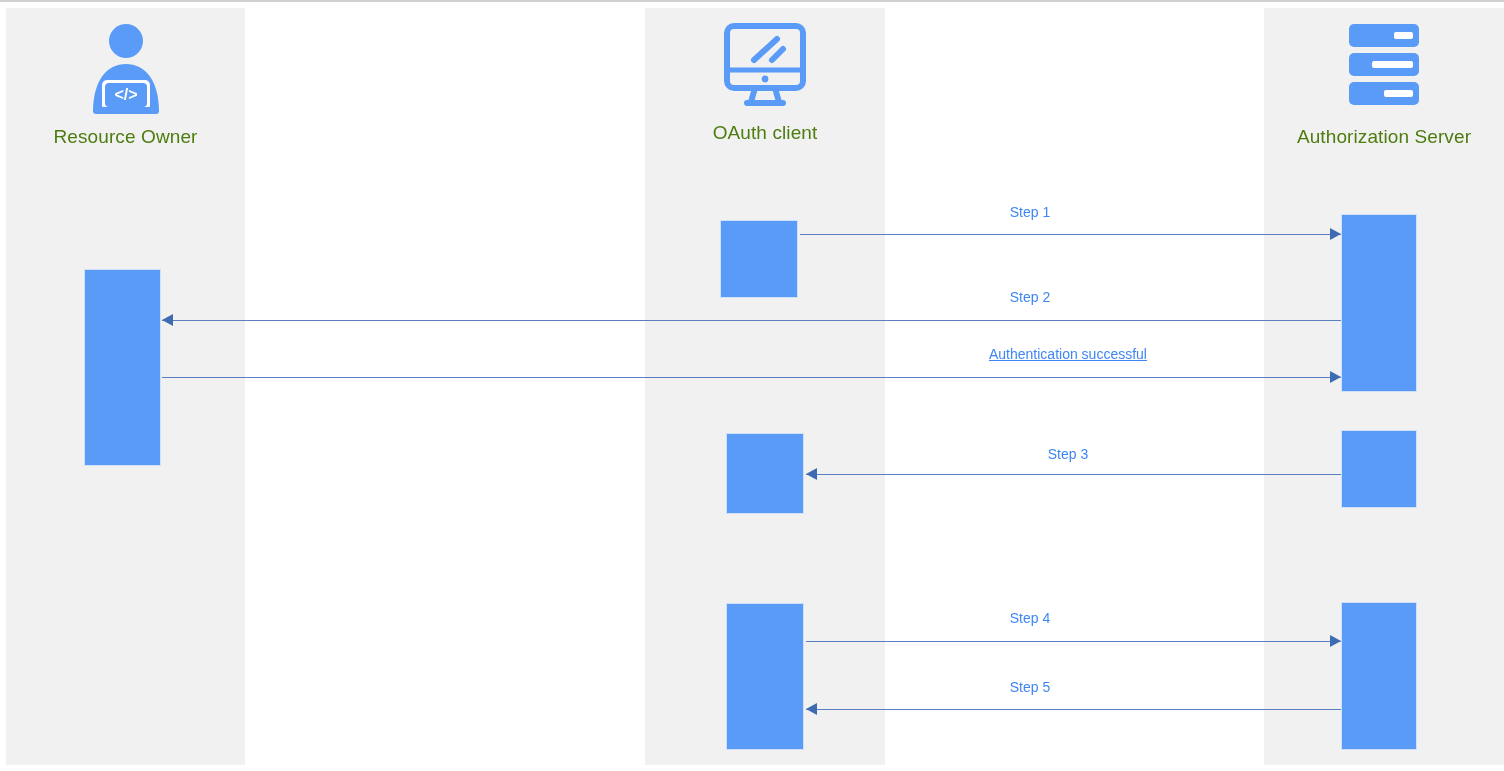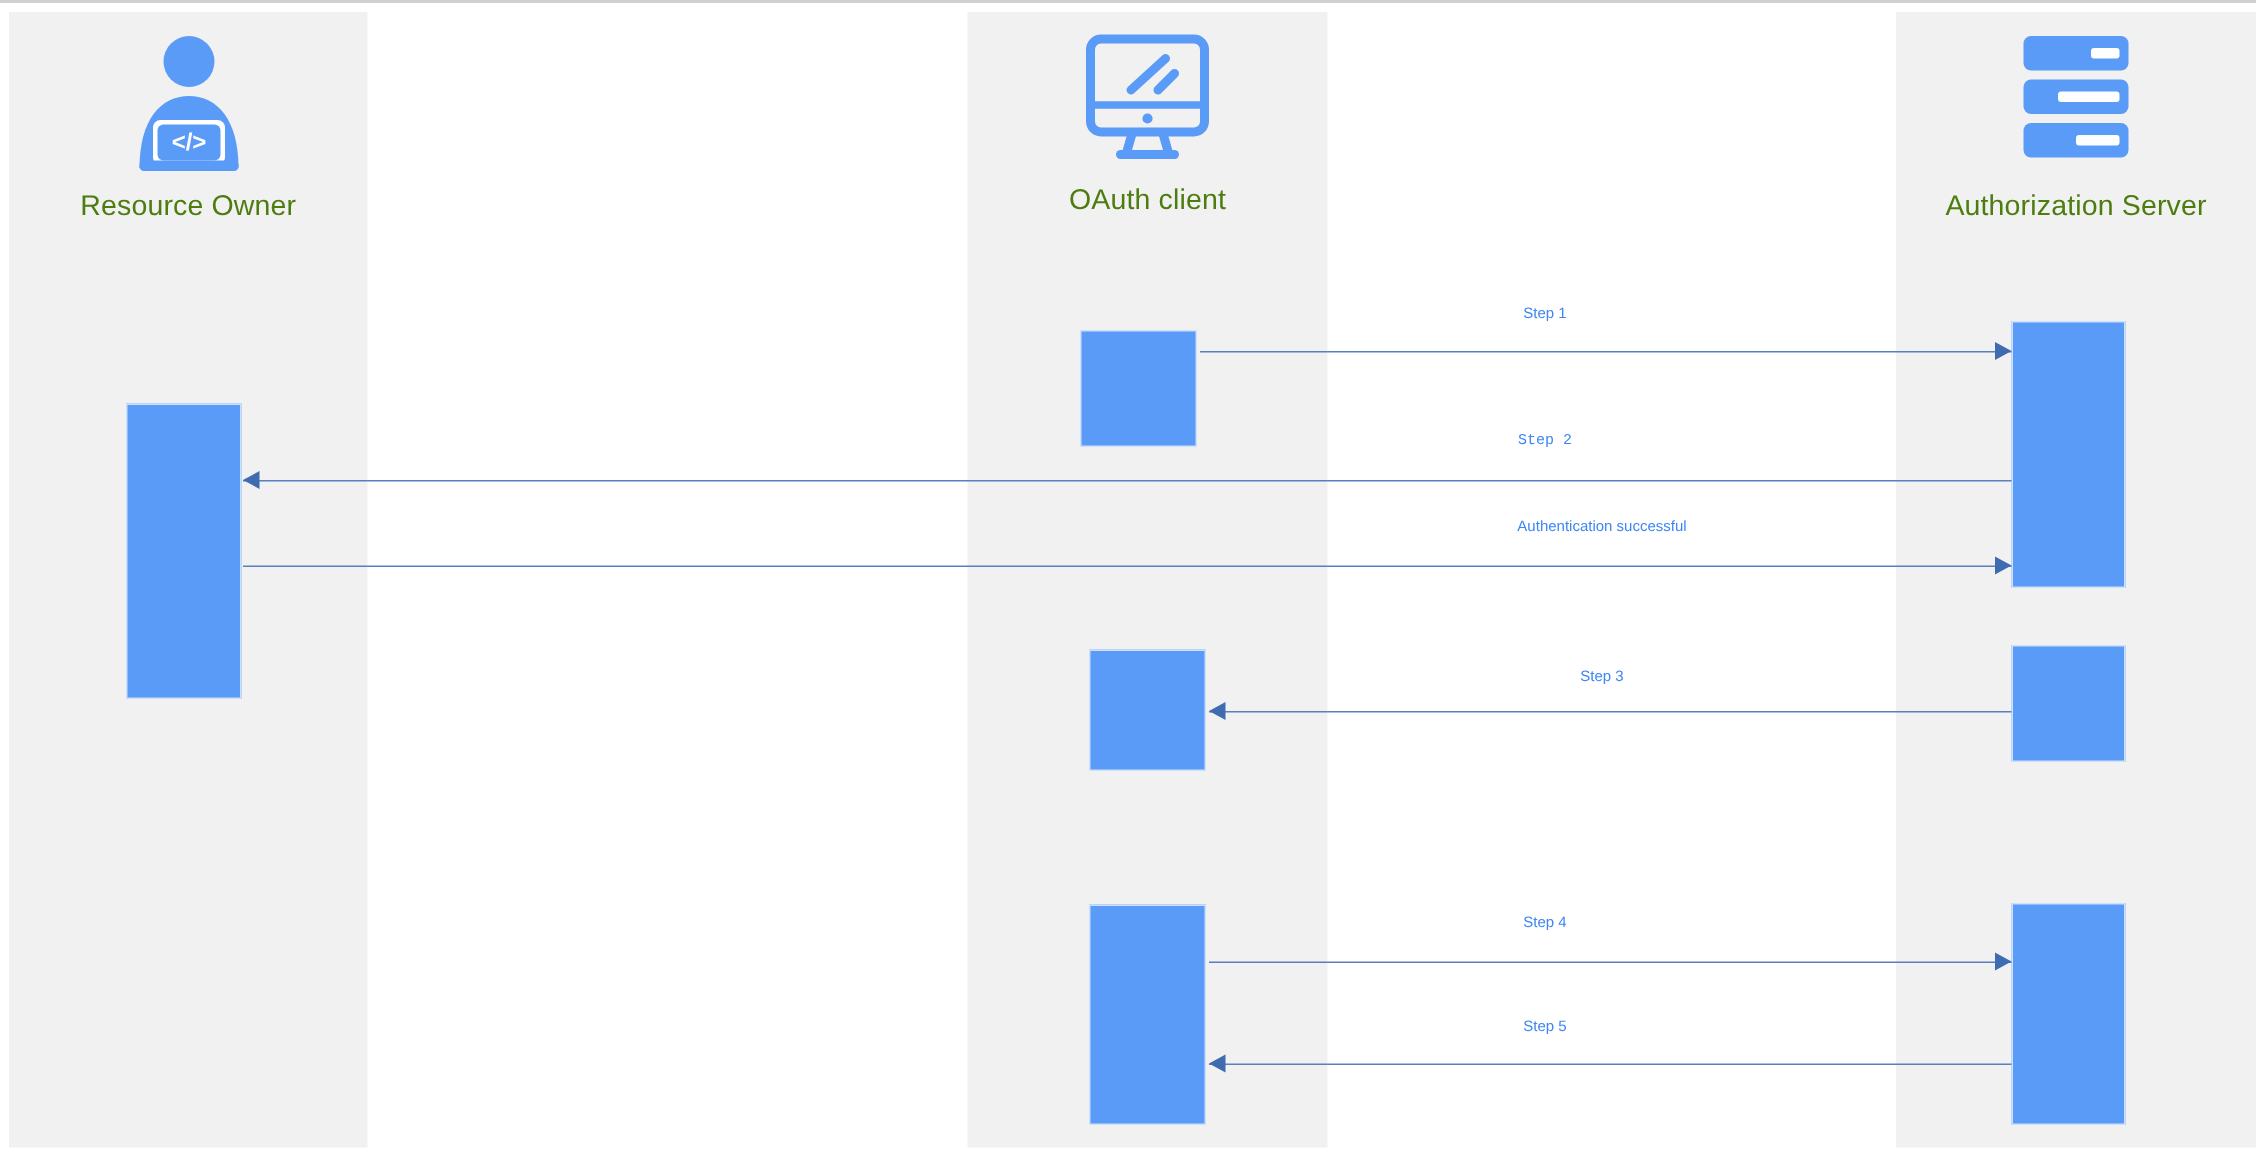--- a/index.html
+++ b/index.html
@@ -72,7 +72,7 @@
   }
   .msg-label {
     position: absolute;
-    font-size: 10px;
+    font-size: 14px;
     color: #3d86f5;
     white-space: nowrap;
     text-align: center;

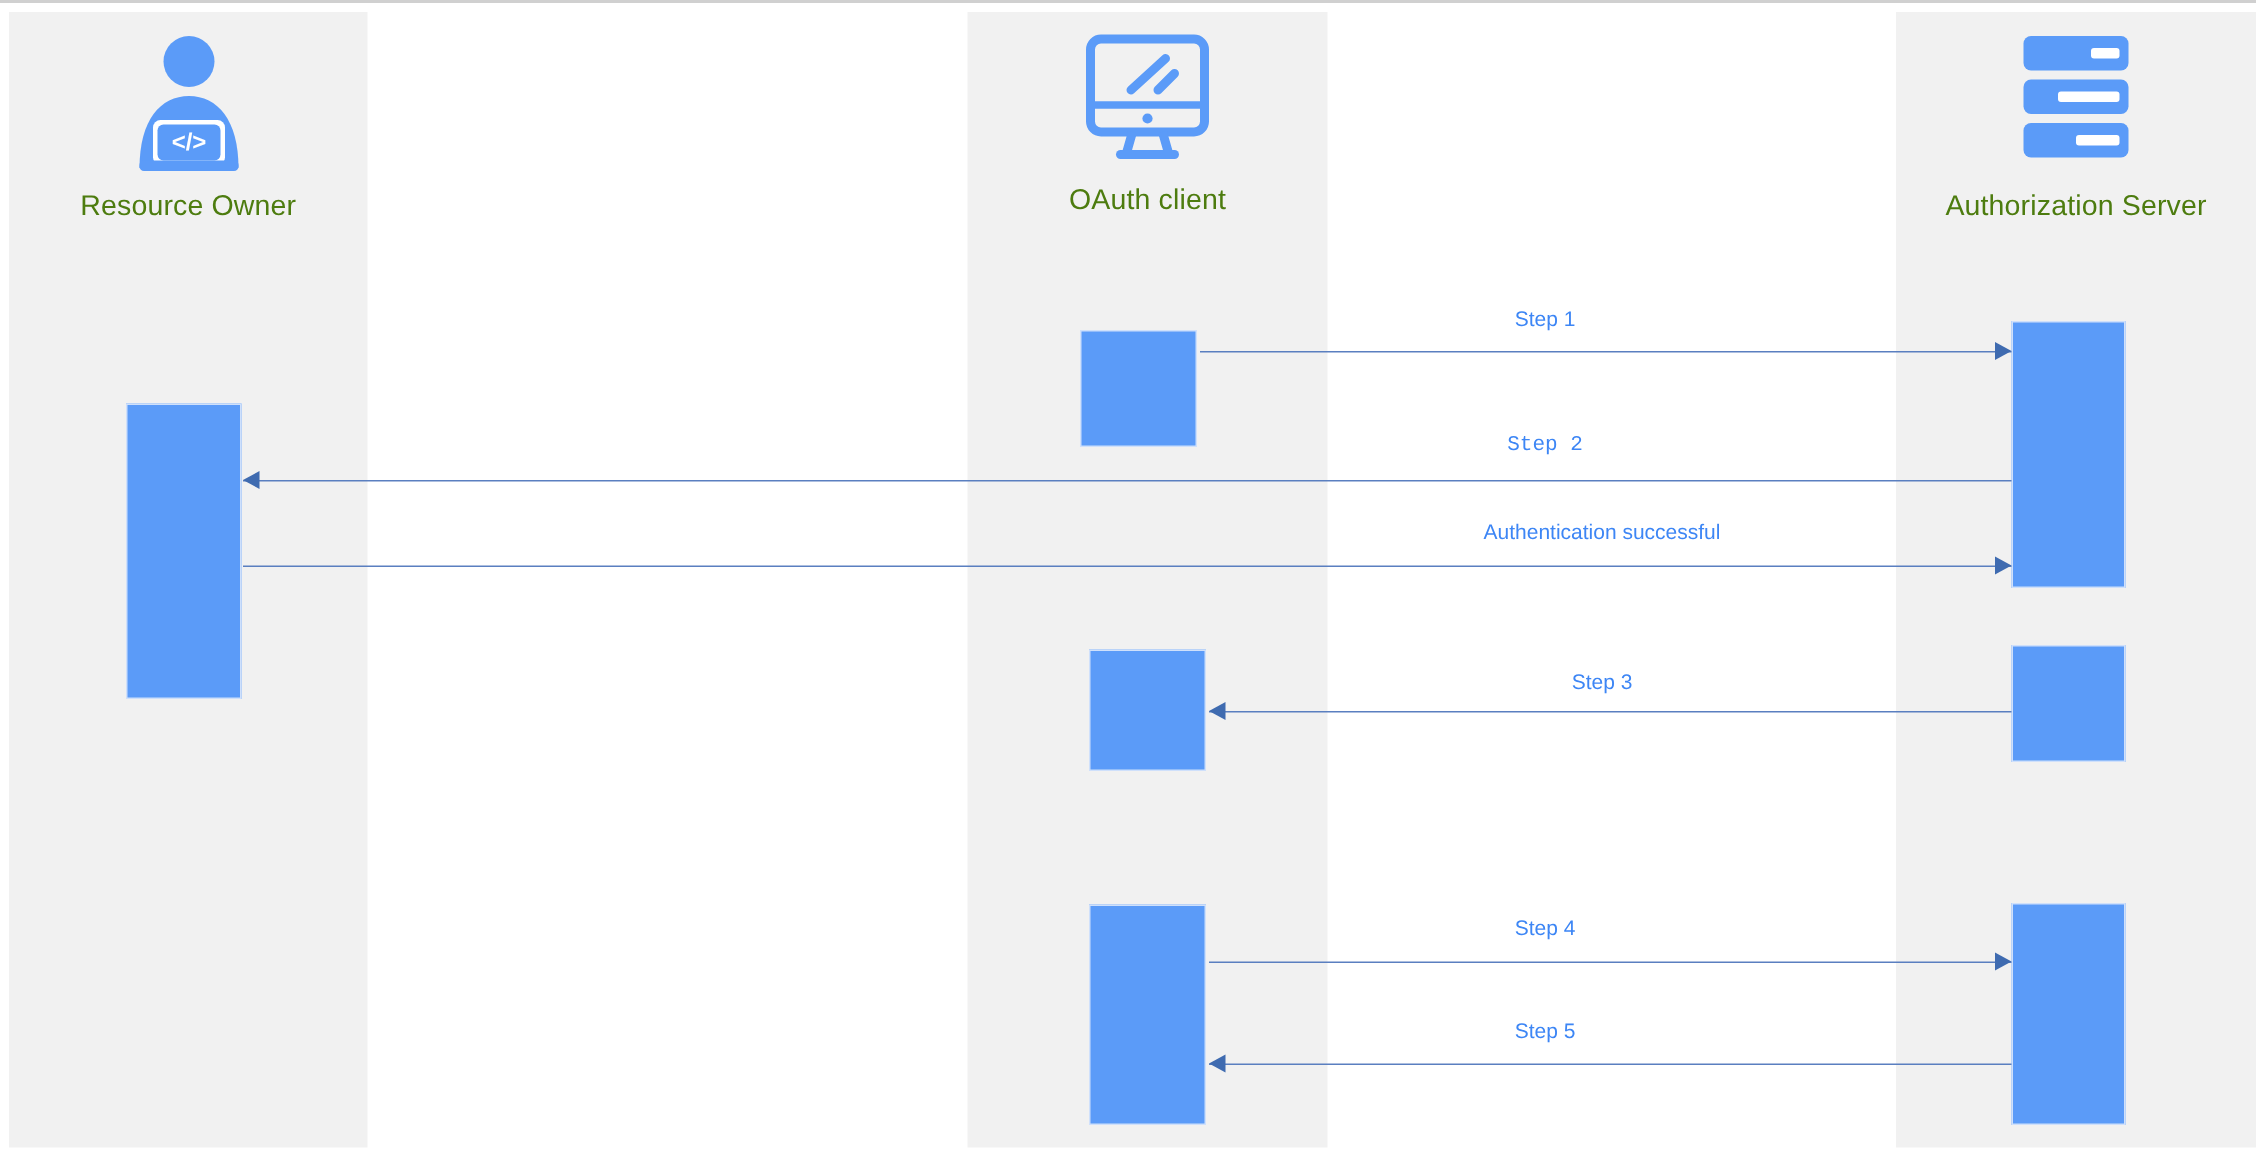--- a/index.html
+++ b/index.html
@@ -142,7 +142,7 @@
   <div class="msg-line" style="left:800px; top:232px; width:541px;"></div>
   <div class="arrowhead right" style="left:1330px; top:226px;"></div>
 
-  <div class="msg-label" style="left:1000px; top:287px; width:60px;font-family:Liberation Mono, monospace;">Step 2</div>
+  <div class="msg-label" style="left:1000px; top:287px; width:60px;">Step 2</div>
   <div class="msg-line" style="left:162px; top:318px; width:1179px;"></div>
   <div class="arrowhead left" style="left:162px; top:312px;"></div>
 

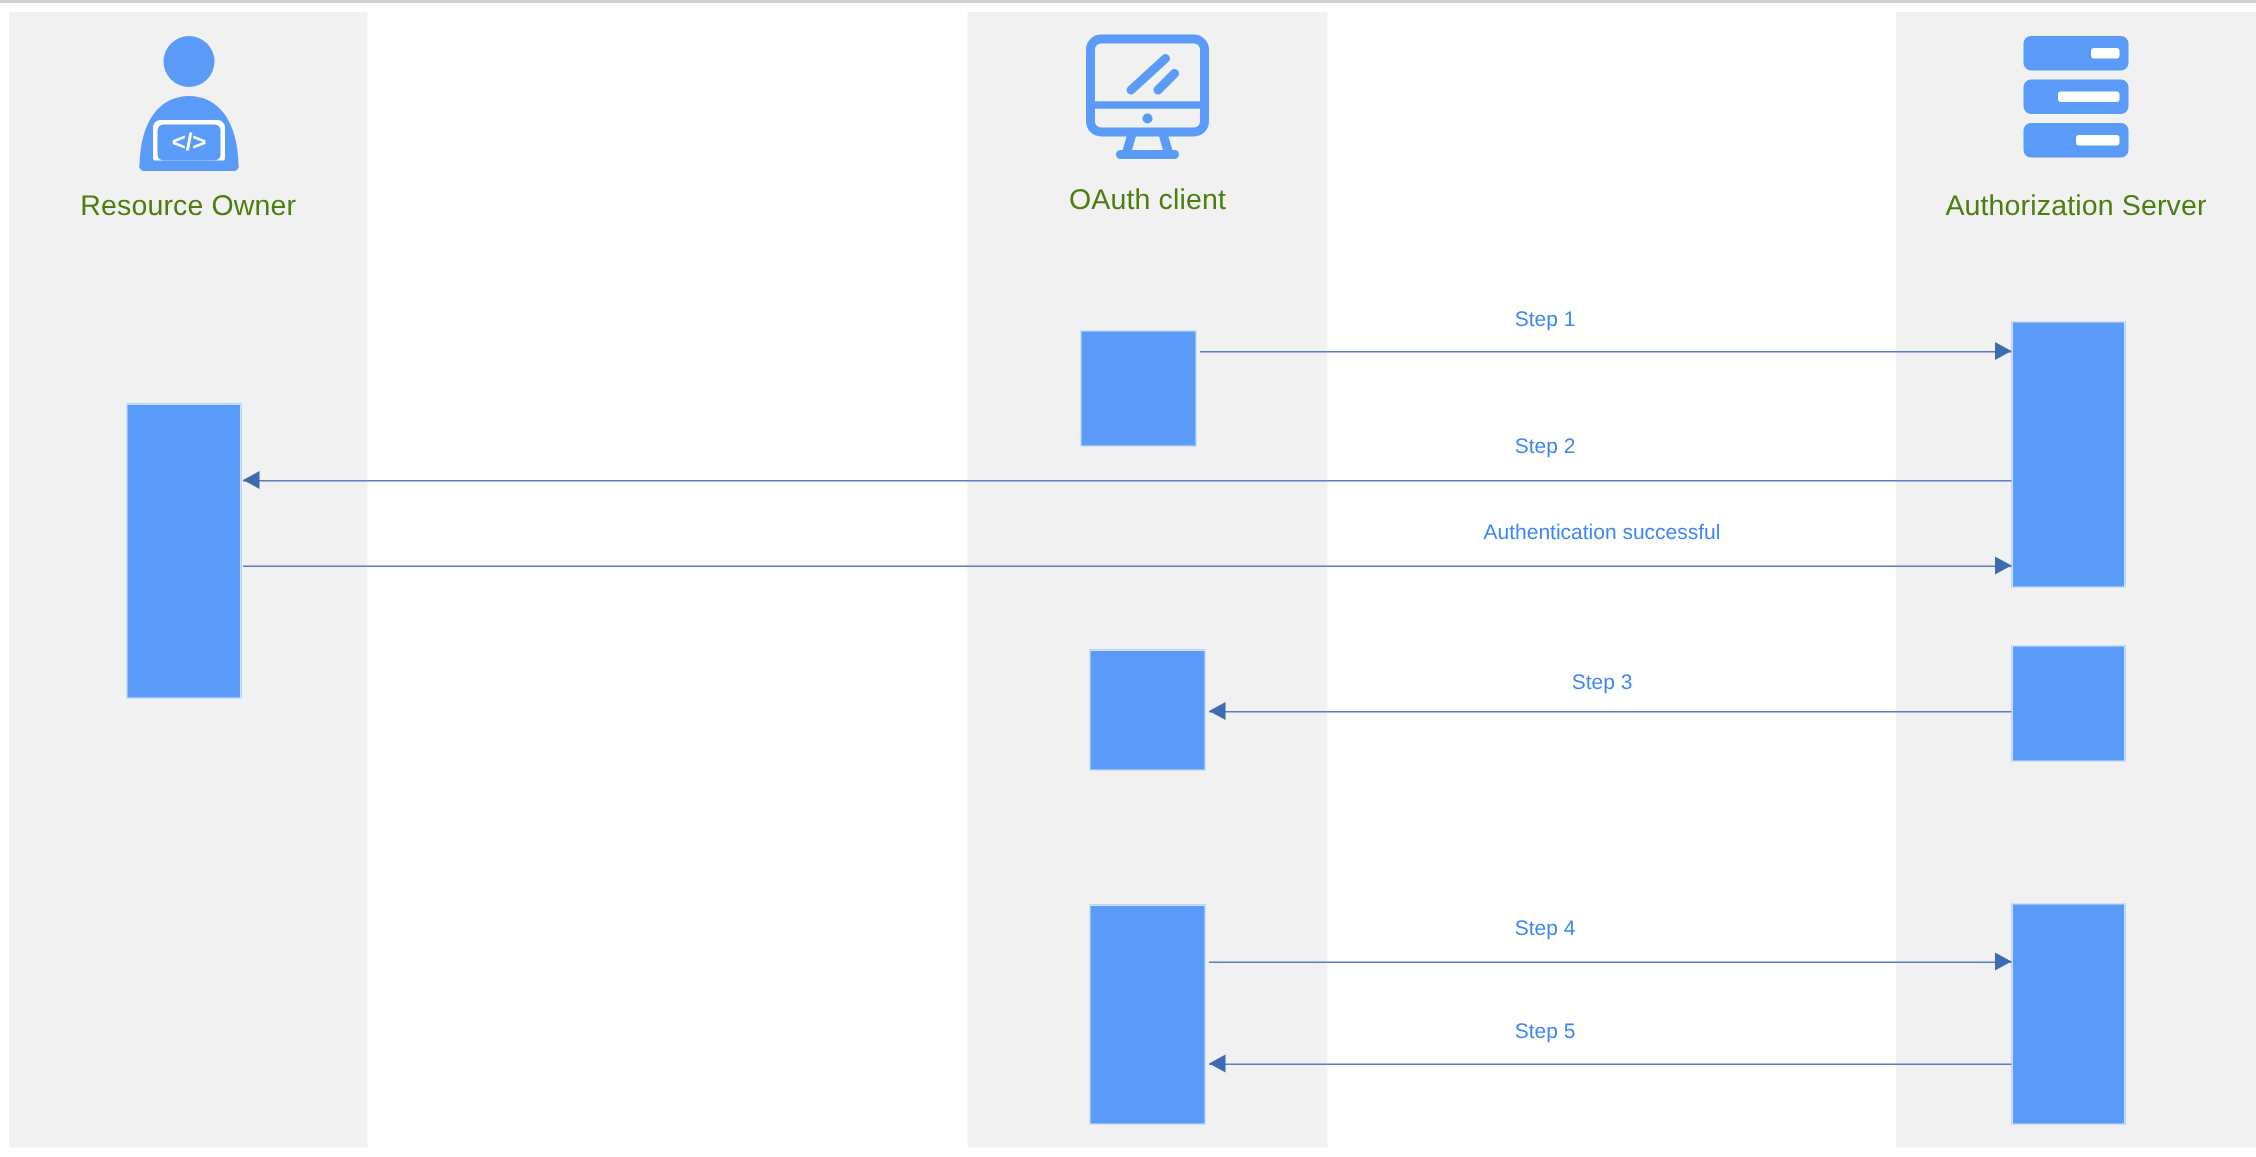--- a/index.html
+++ b/index.html
@@ -146,7 +146,7 @@
   <div class="msg-line" style="left:162px; top:318px; width:1179px;"></div>
   <div class="arrowhead left" style="left:162px; top:312px;"></div>
 
-  <div class="msg-label" style="left:970px; top:344px; width:196px;">Authentication successful</div>
+  <div class="msg-label" style="left:970px; top:344px; width:196px;text-decoration:underline;">Authentication successful</div>
   <div class="msg-line" style="left:162px; top:375px; width:1179px;"></div>
   <div class="arrowhead right" style="left:1330px; top:369px;"></div>
 

